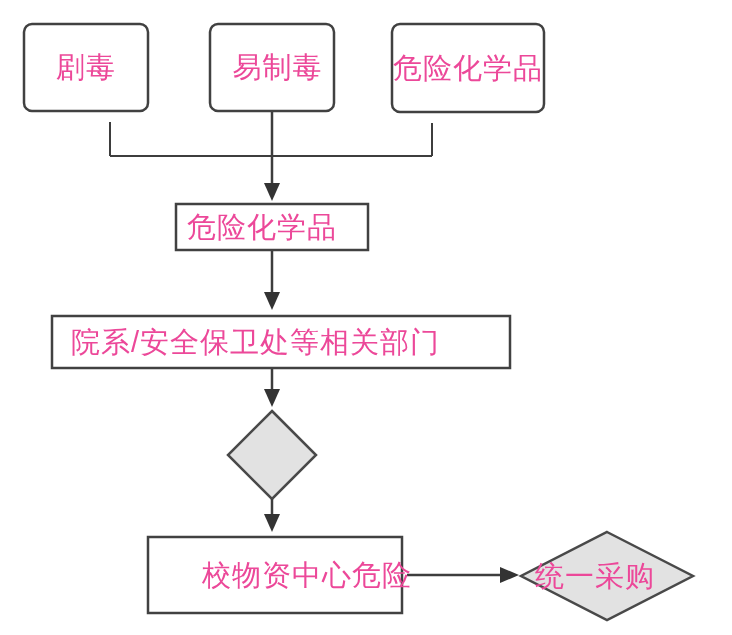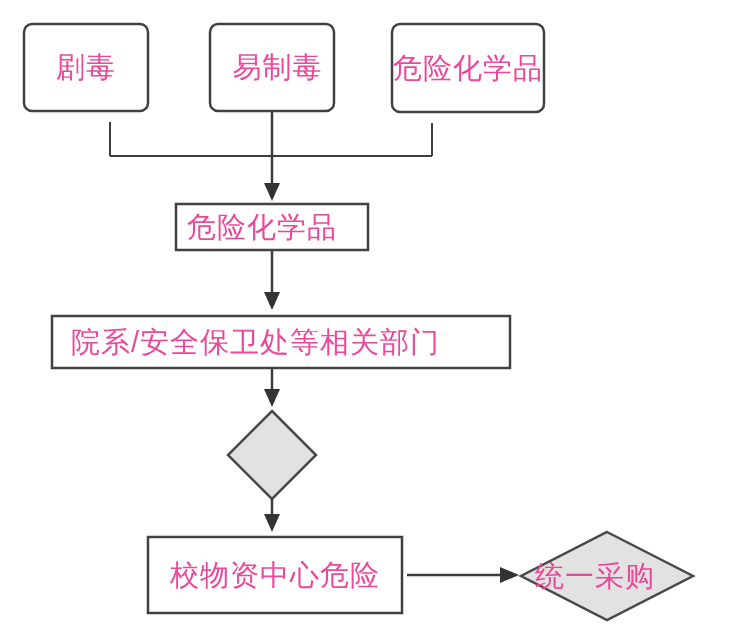--- a/index.html
+++ b/index.html
@@ -35,6 +35,7 @@
   .lbl.two-line {
     flex-direction: column;
     line-height: 37px;
+    padding-left: 32px;
   }
 </style>
 </head>

